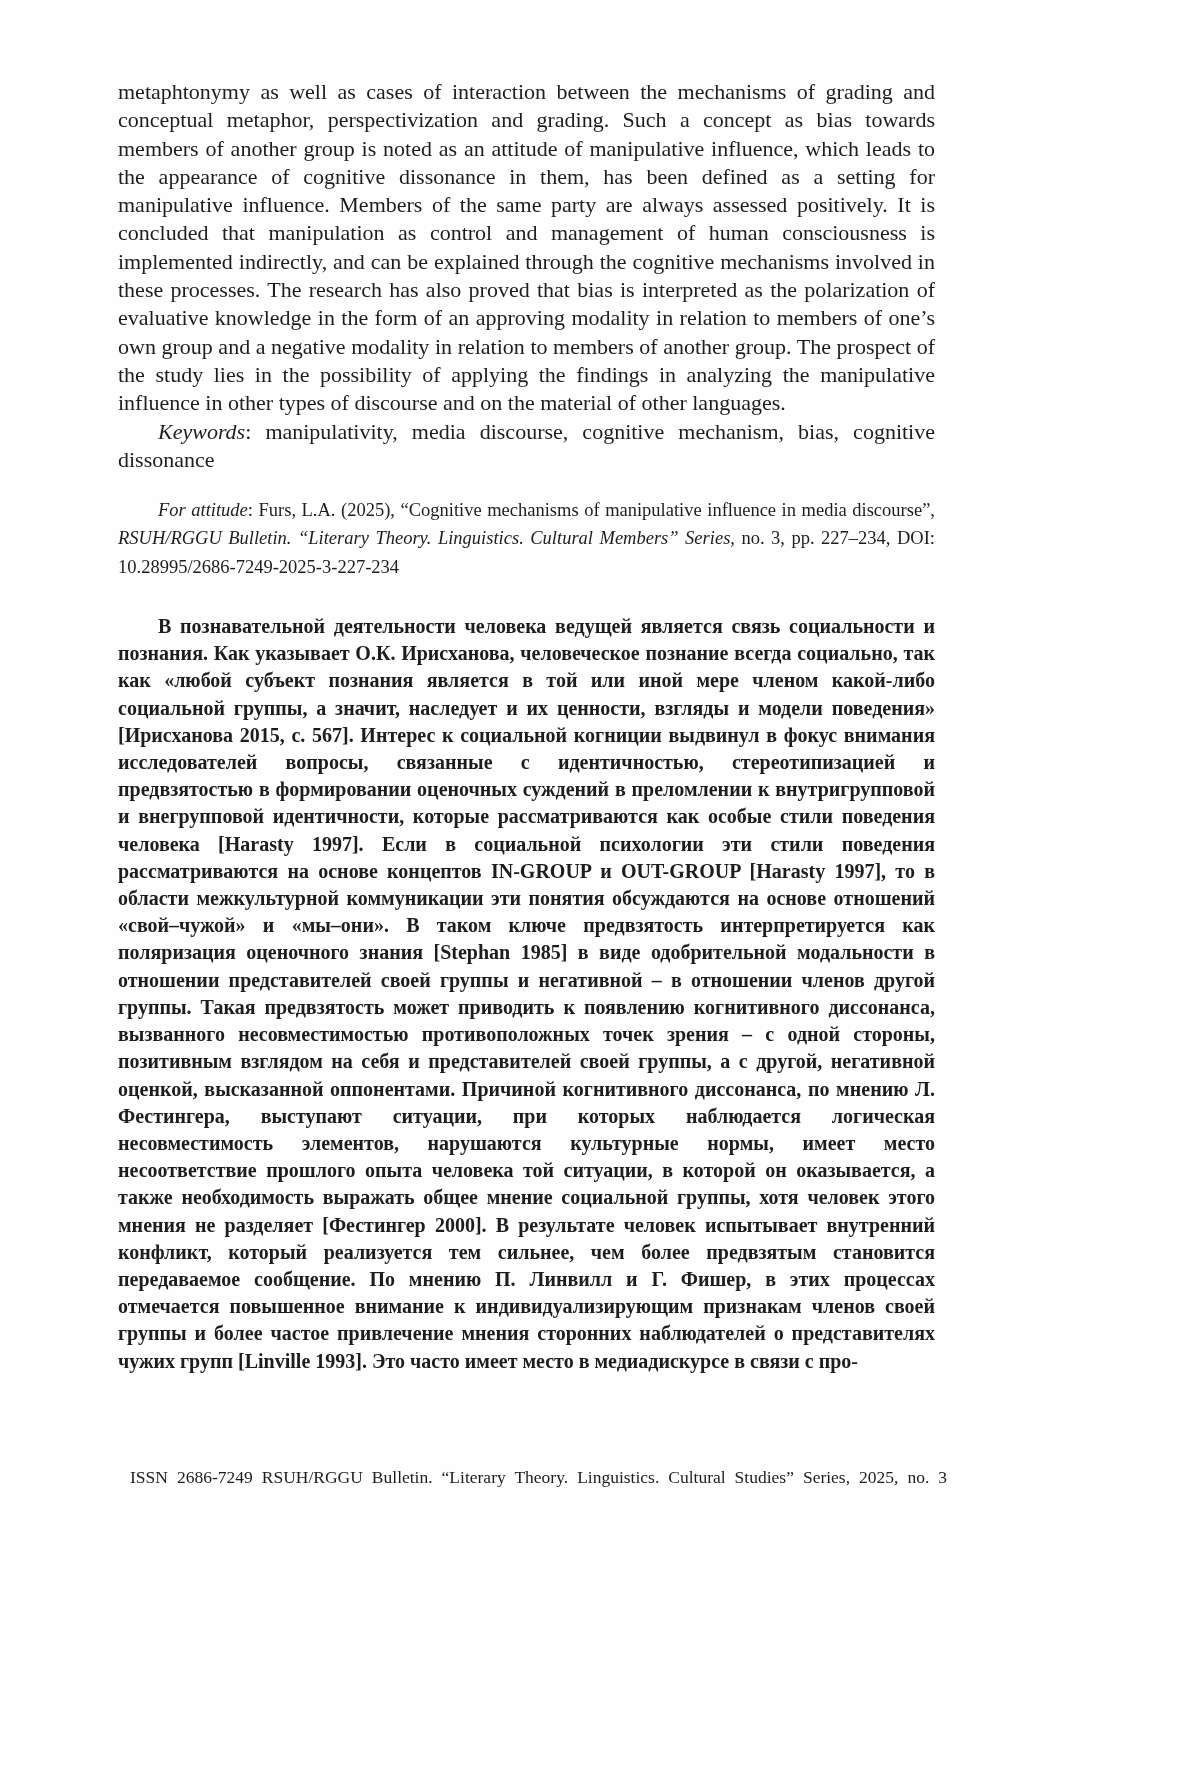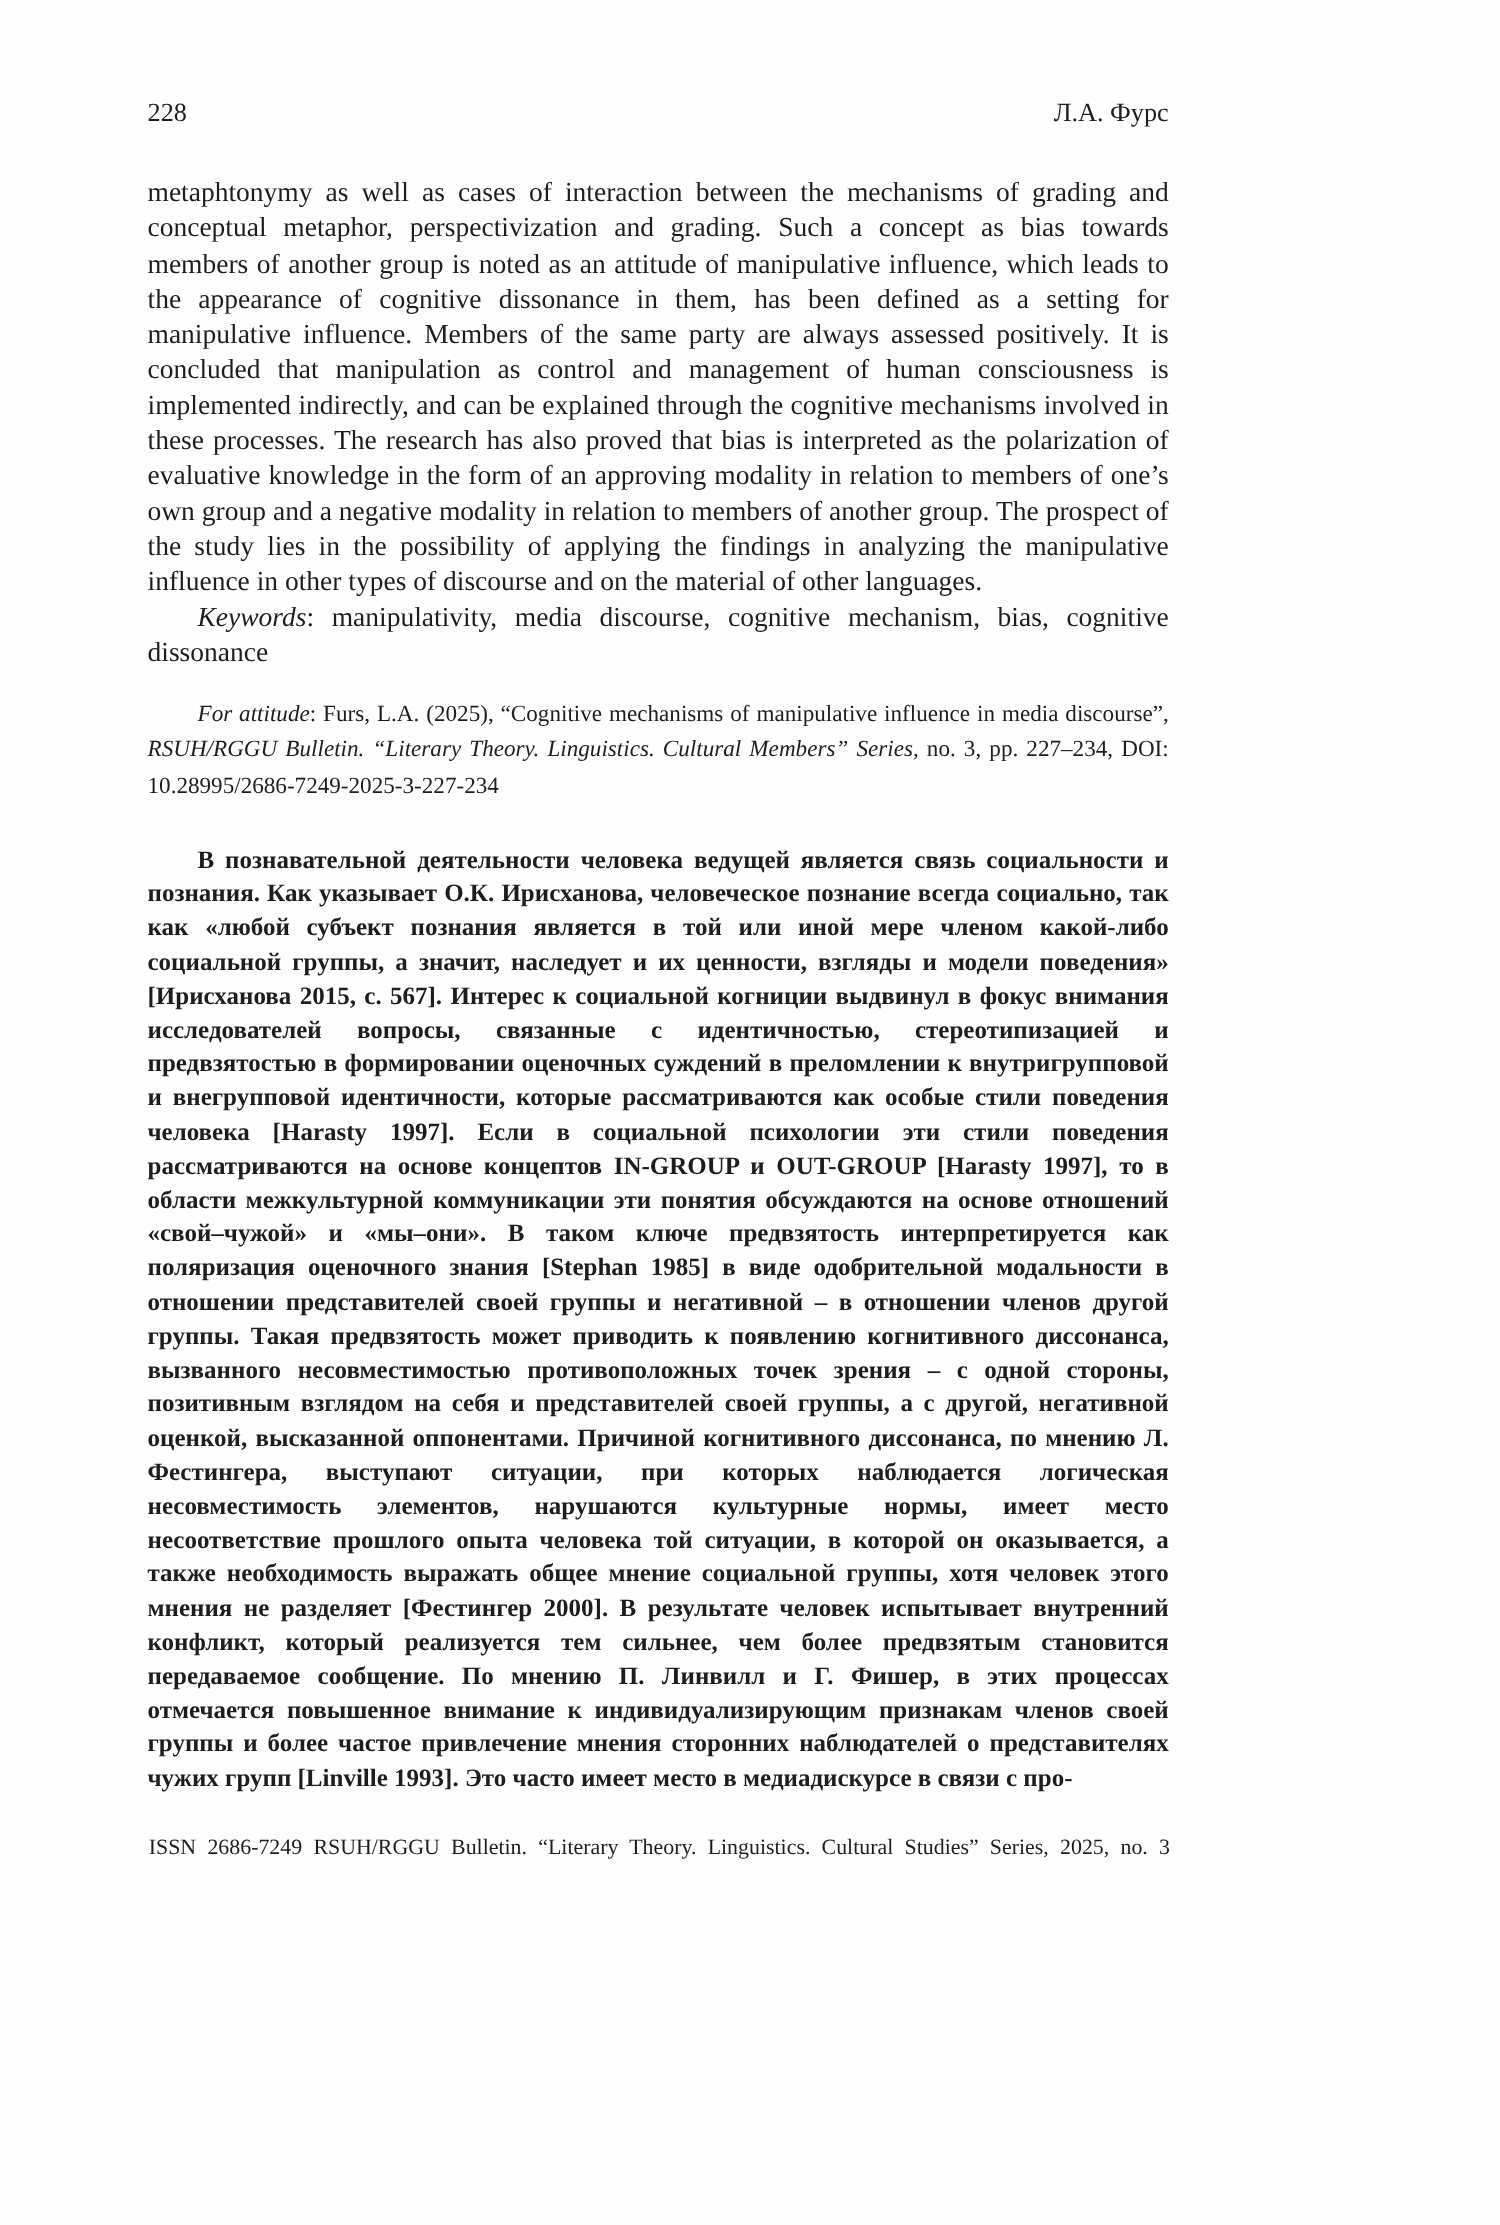--- a/index.html
+++ b/index.html
@@ -77,10 +77,6 @@
 
 <div class="page">
 
-  <header class="page-header">
-    <span>228</span>
-    <span>Л.А. Фурс</span>
-  </header>
 
   <section class="abstract-section">
     <p>metaphtonymy as well as cases of interaction between the mechanisms of grading and conceptual metaphor, perspectivization and grading. Such a concept as bias towards members of another group is noted as an attitude of manipulative influence, which leads to the appearance of cognitive dissonance in them, has been defined as a setting for manipulative influence. Members of the same party are always assessed positively. It is concluded that manipulation as control and management of human consciousness is implemented indirectly, and can be explained through the cognitive mechanisms involved in these processes. The research has also proved that bias is interpreted as the polarization of evaluative knowledge in the form of an approving modality in relation to members of one’s own group and a negative modality in relation to members of another group. The prospect of the study lies in the possibility of applying the findings in analyzing the manipulative influence in other types of discourse and on the material of other languages.</p>

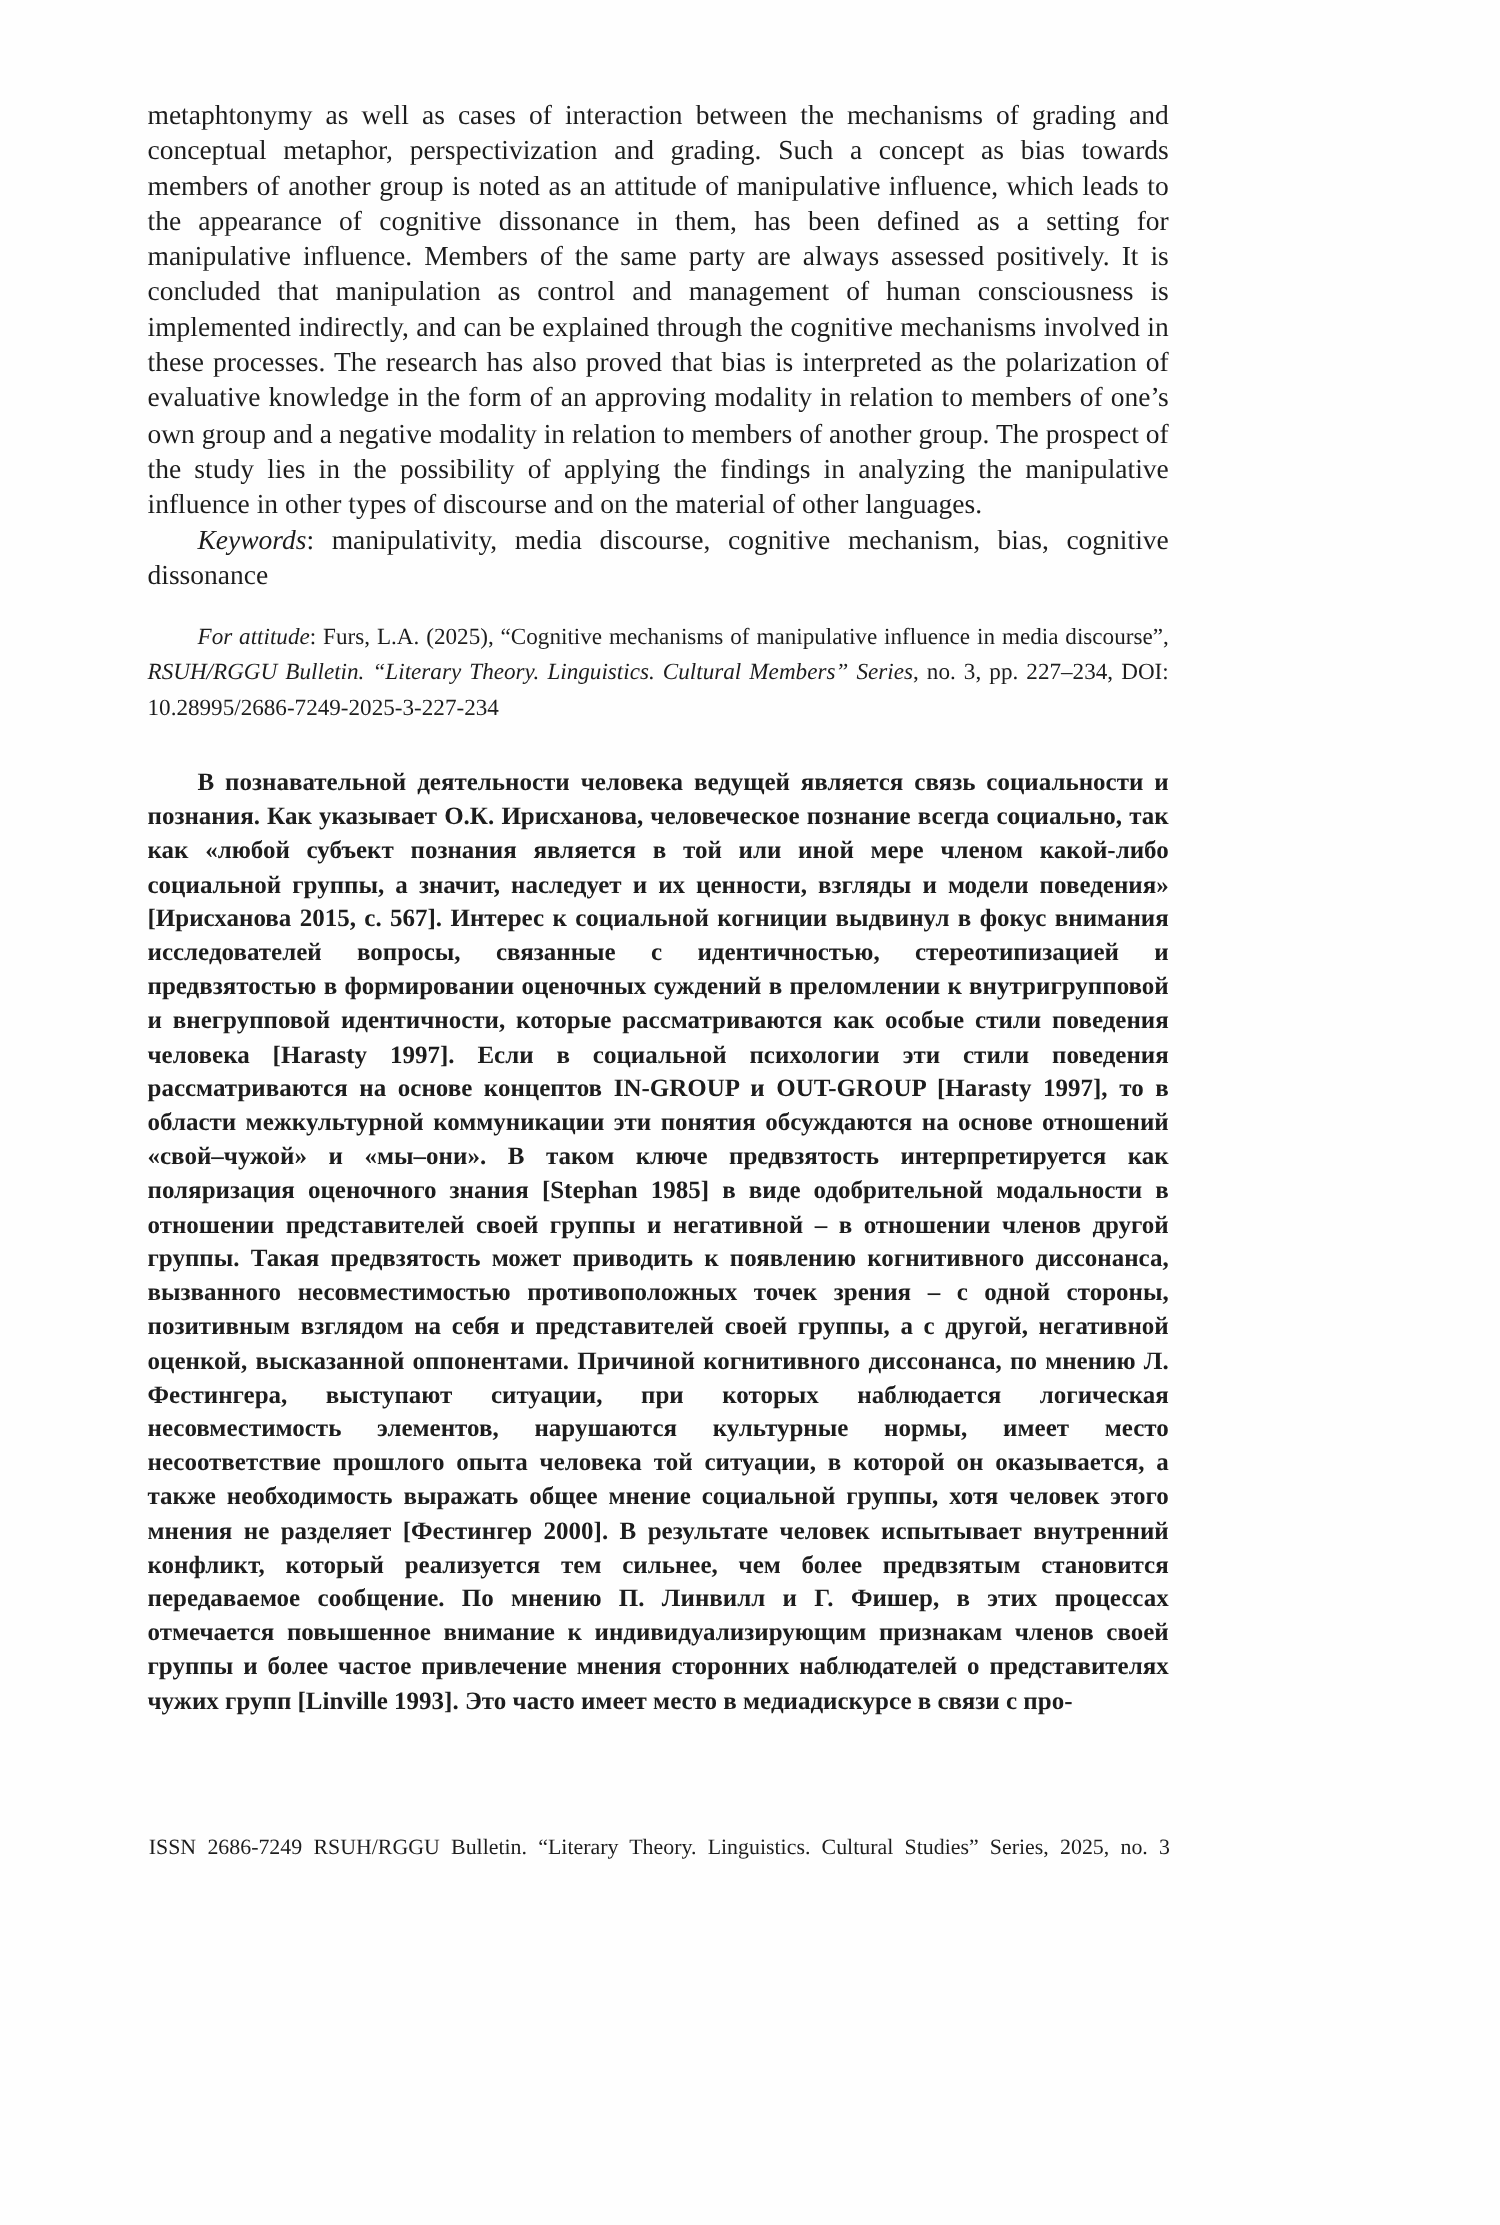--- a/index.html
+++ b/index.html
@@ -60,7 +60,7 @@
   }
   .page-footer {
     position: absolute;
-    left: 119px;
+    left: 130px;
     top: 1466px;
     width: 817px;
     font-size: 17.5px;

